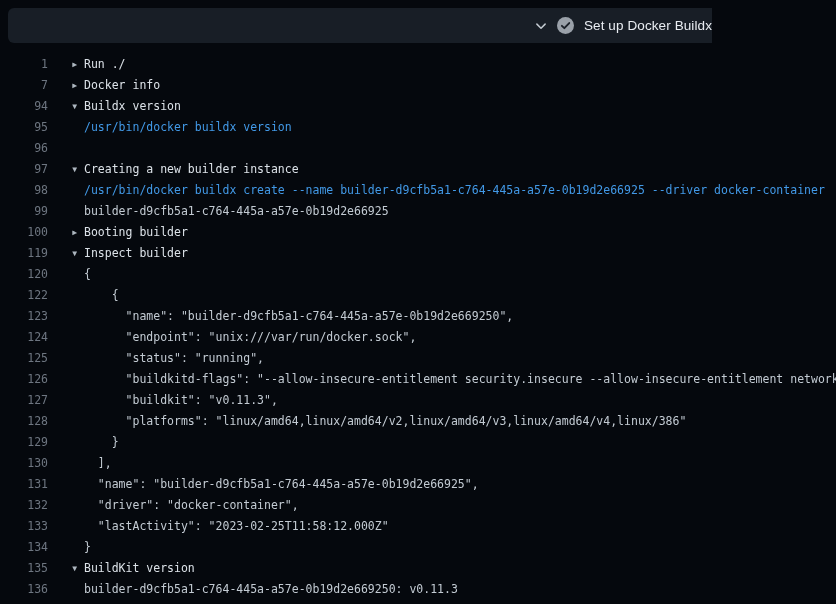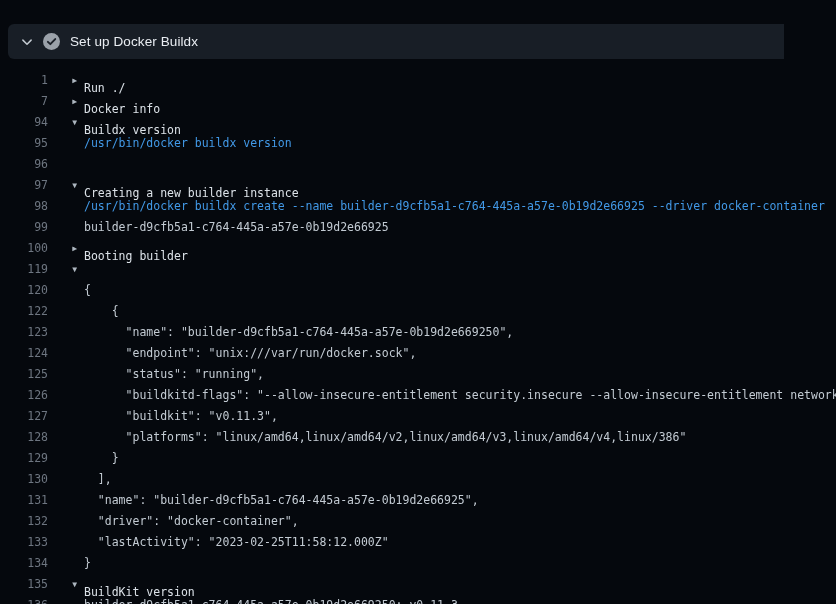--- a/index.html
+++ b/index.html
@@ -17,14 +17,15 @@
   body{background:var(--bg);font-family:"Liberation Sans",sans-serif;}
 
   .step-header{
-    margin:24px 0 0 8px;
-    width:776px;
+    margin:8px 0 0 8px;
+    width:704px;
     height:35px;
     background:var(--header-bg);
     border-radius:6px 0 0 6px;
     display:flex;
     align-items:center;
     cursor:pointer;
+    justify-content:flex-end;
   }
   .chev{margin-left:13px;display:flex;align-items:center;}
   .check{margin-left:10px;display:flex;align-items:center;}

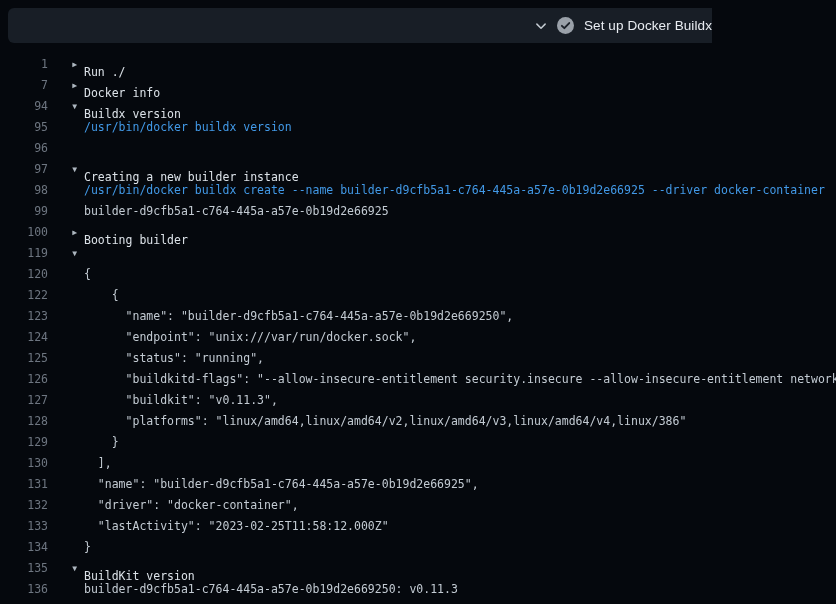--- a/index.html
+++ b/index.html
@@ -63,7 +63,7 @@
   }
   .line .text{color:var(--output-text);}
   .line.group-collapsed .text,
-  .line.group-expanded .text{color:var(--group-text);margin-top:8px;}
+  .line.group-expanded .text{color:var(--group-text);}
   .line.command .text{color:var(--command-text);text-align:right;}
   .line.group-collapsed,
   .line.group-expanded{cursor:pointer;}

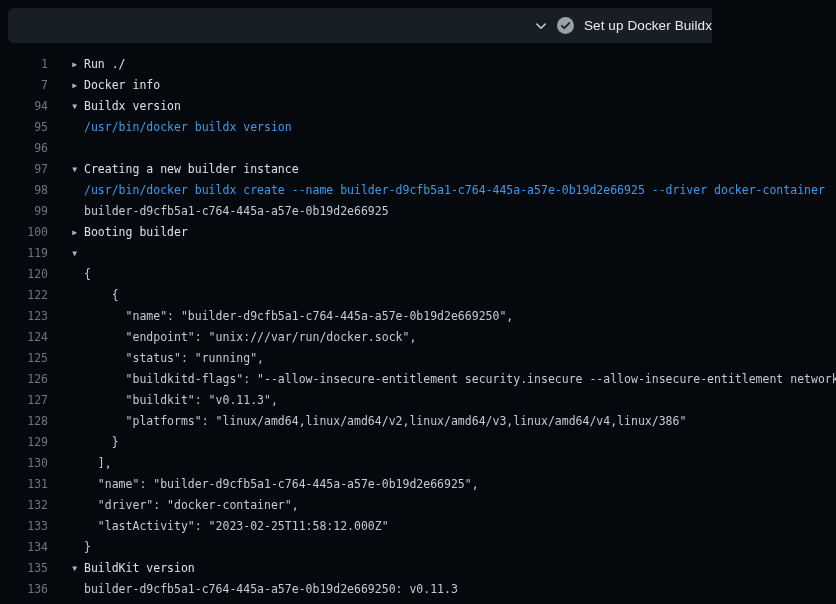--- a/index.html
+++ b/index.html
@@ -96,7 +96,7 @@
     <div class="line command"><span class="num">98</span><span class="arrow"></span><span class="text">/usr/bin/docker buildx create --name builder-d9cfb5a1-c764-445a-a57e-0b19d2e66925 --driver docker-container</span></div>
     <div class="line output"><span class="num">99</span><span class="arrow"></span><span class="text">builder-d9cfb5a1-c764-445a-a57e-0b19d2e66925</span></div>
     <div class="line group-collapsed"><span class="num">100</span><span class="arrow">▶</span><span class="text">Booting builder</span></div>
-    <div class="line group-expanded"><span class="num">119</span><span class="arrow">▼</span></div>
+    <div class="line group-expanded"><span class="num">119</span><span class="arrow">▼</span><span class="text">Inspect builder</span></div>
     <div class="line output"><span class="num">120</span><span class="arrow"></span><span class="text">{</span></div>
     <div class="line output"><span class="num">122</span><span class="arrow"></span><span class="text">    {</span></div>
     <div class="line output"><span class="num">123</span><span class="arrow"></span><span class="text">      "name": "builder-d9cfb5a1-c764-445a-a57e-0b19d2e669250",</span></div>

